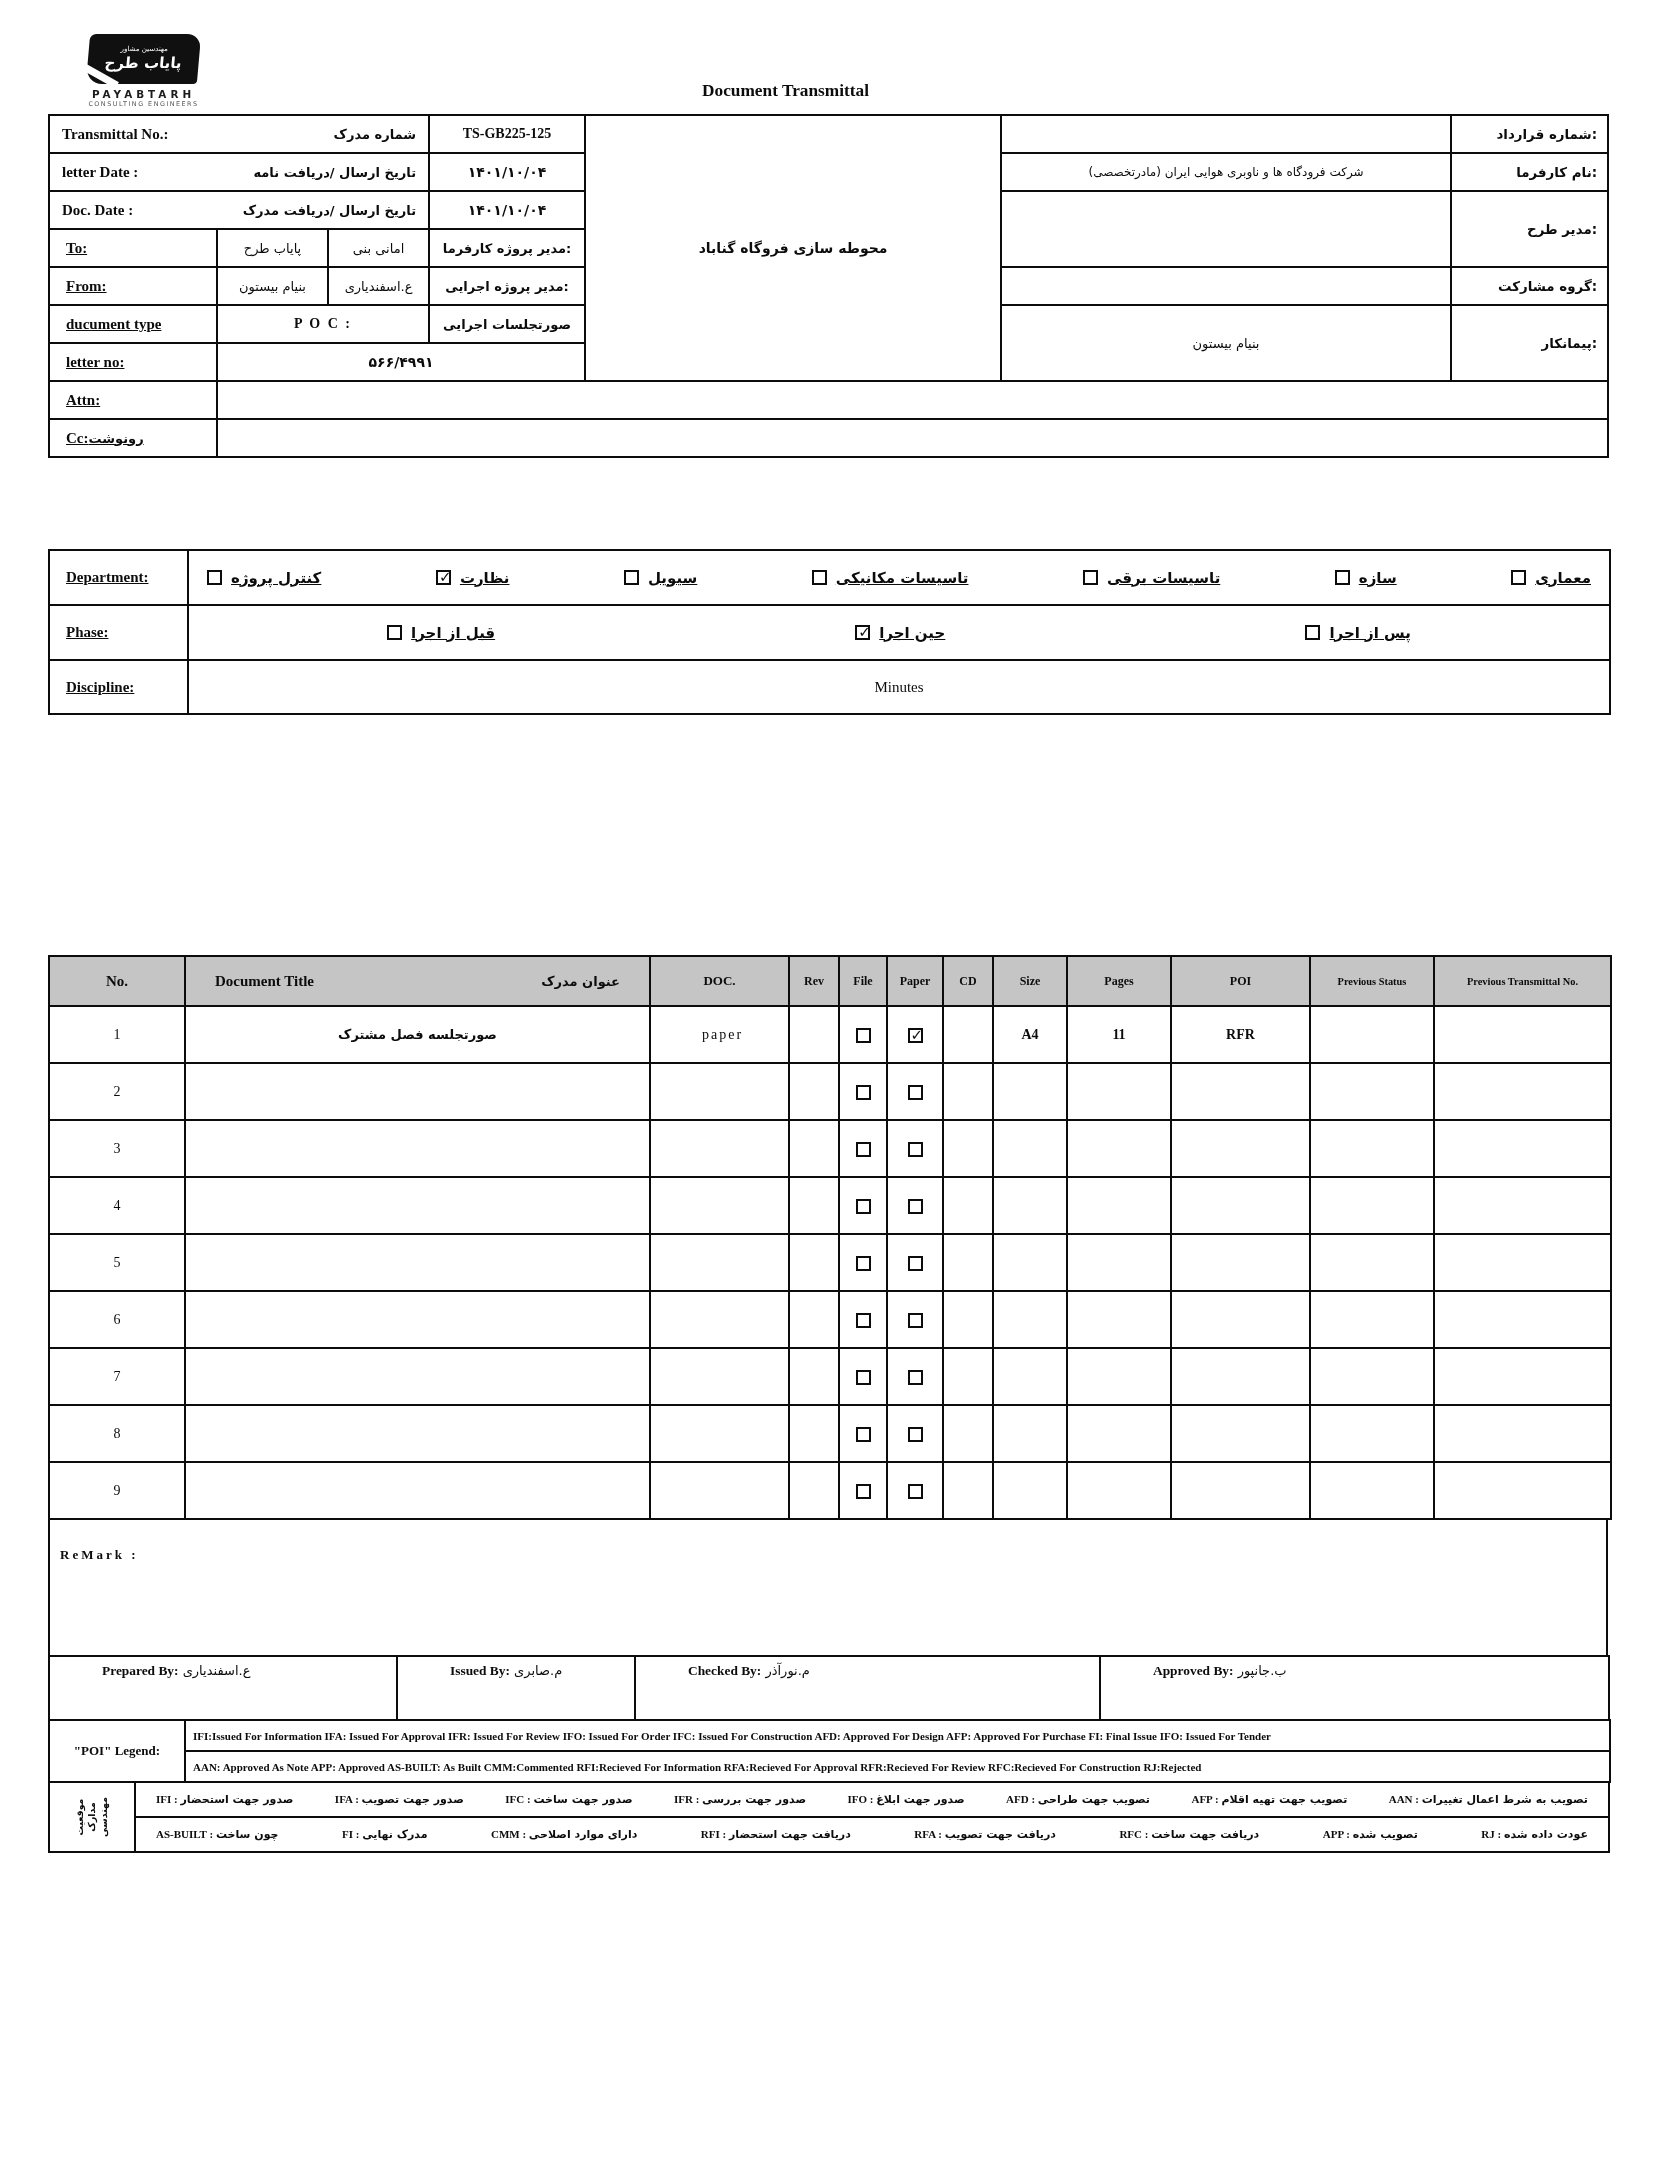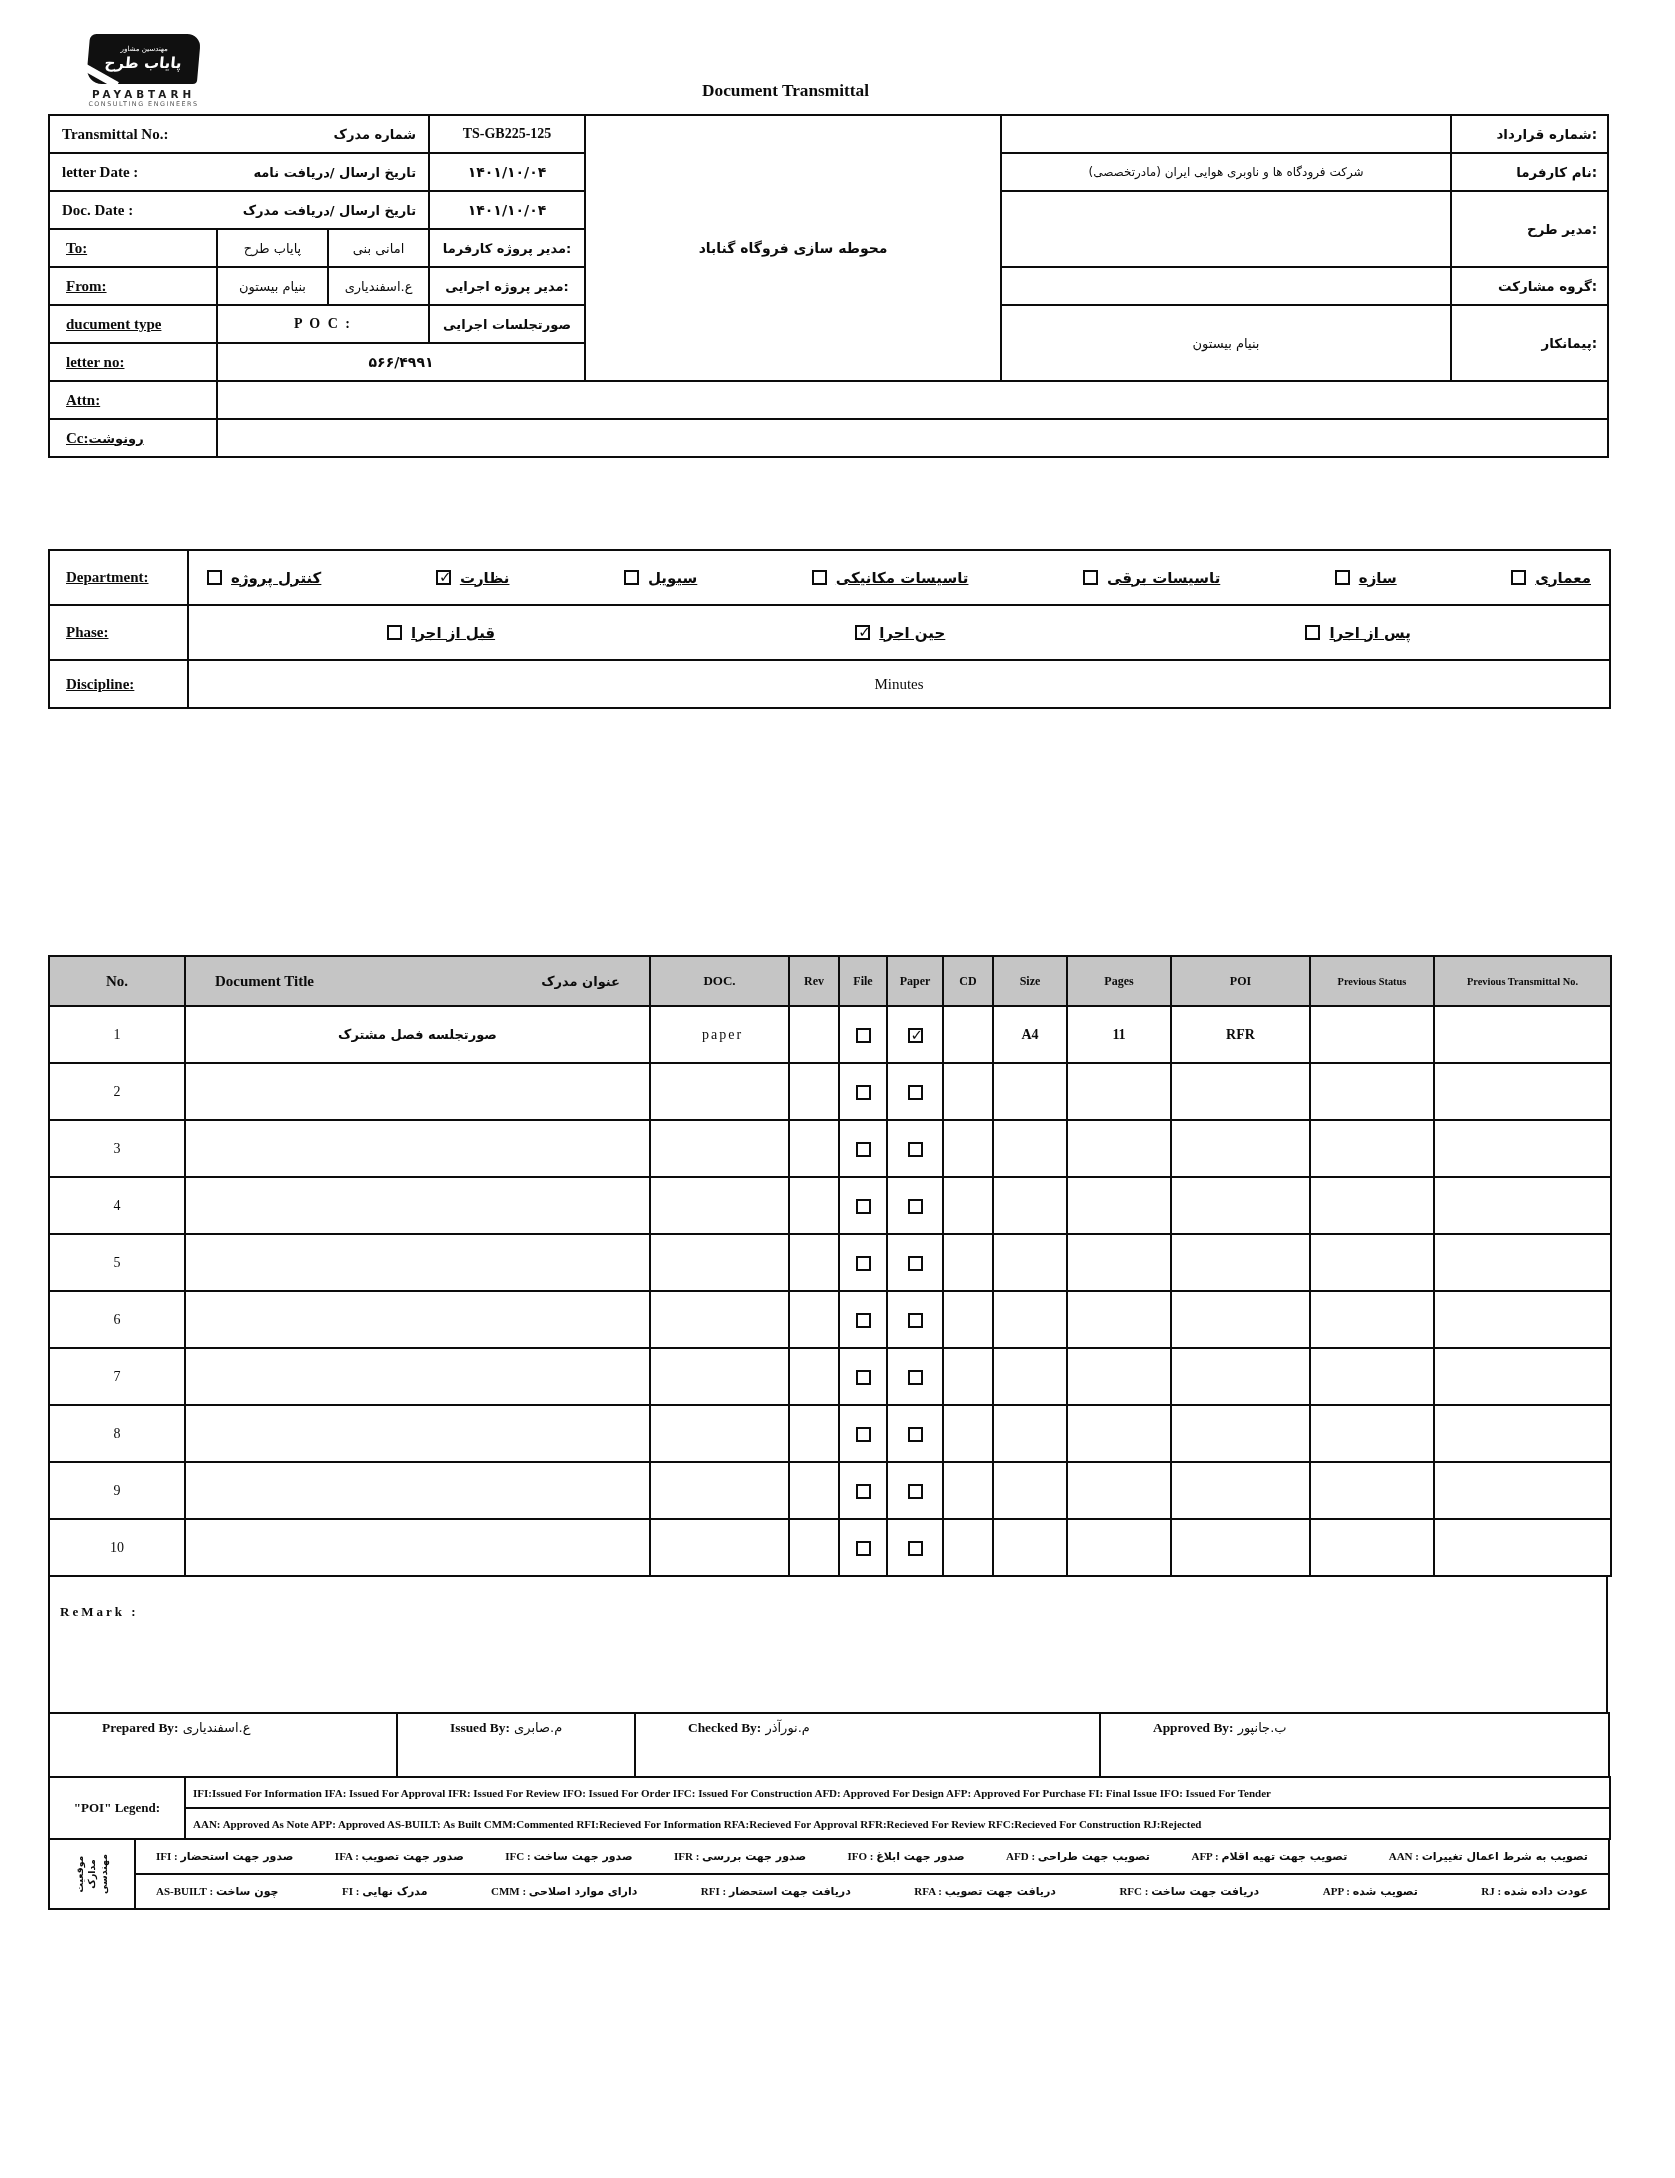--- a/index.html
+++ b/index.html
@@ -251,7 +251,7 @@
             </div>
           </td>
     </tr>
-    <tr style="height:48px">
+    <tr style="height:54px">
       <td class="en b fs15 pl">Discipline:</td>
       <td class="ctr en fs15">Minutes</td>
     </tr>

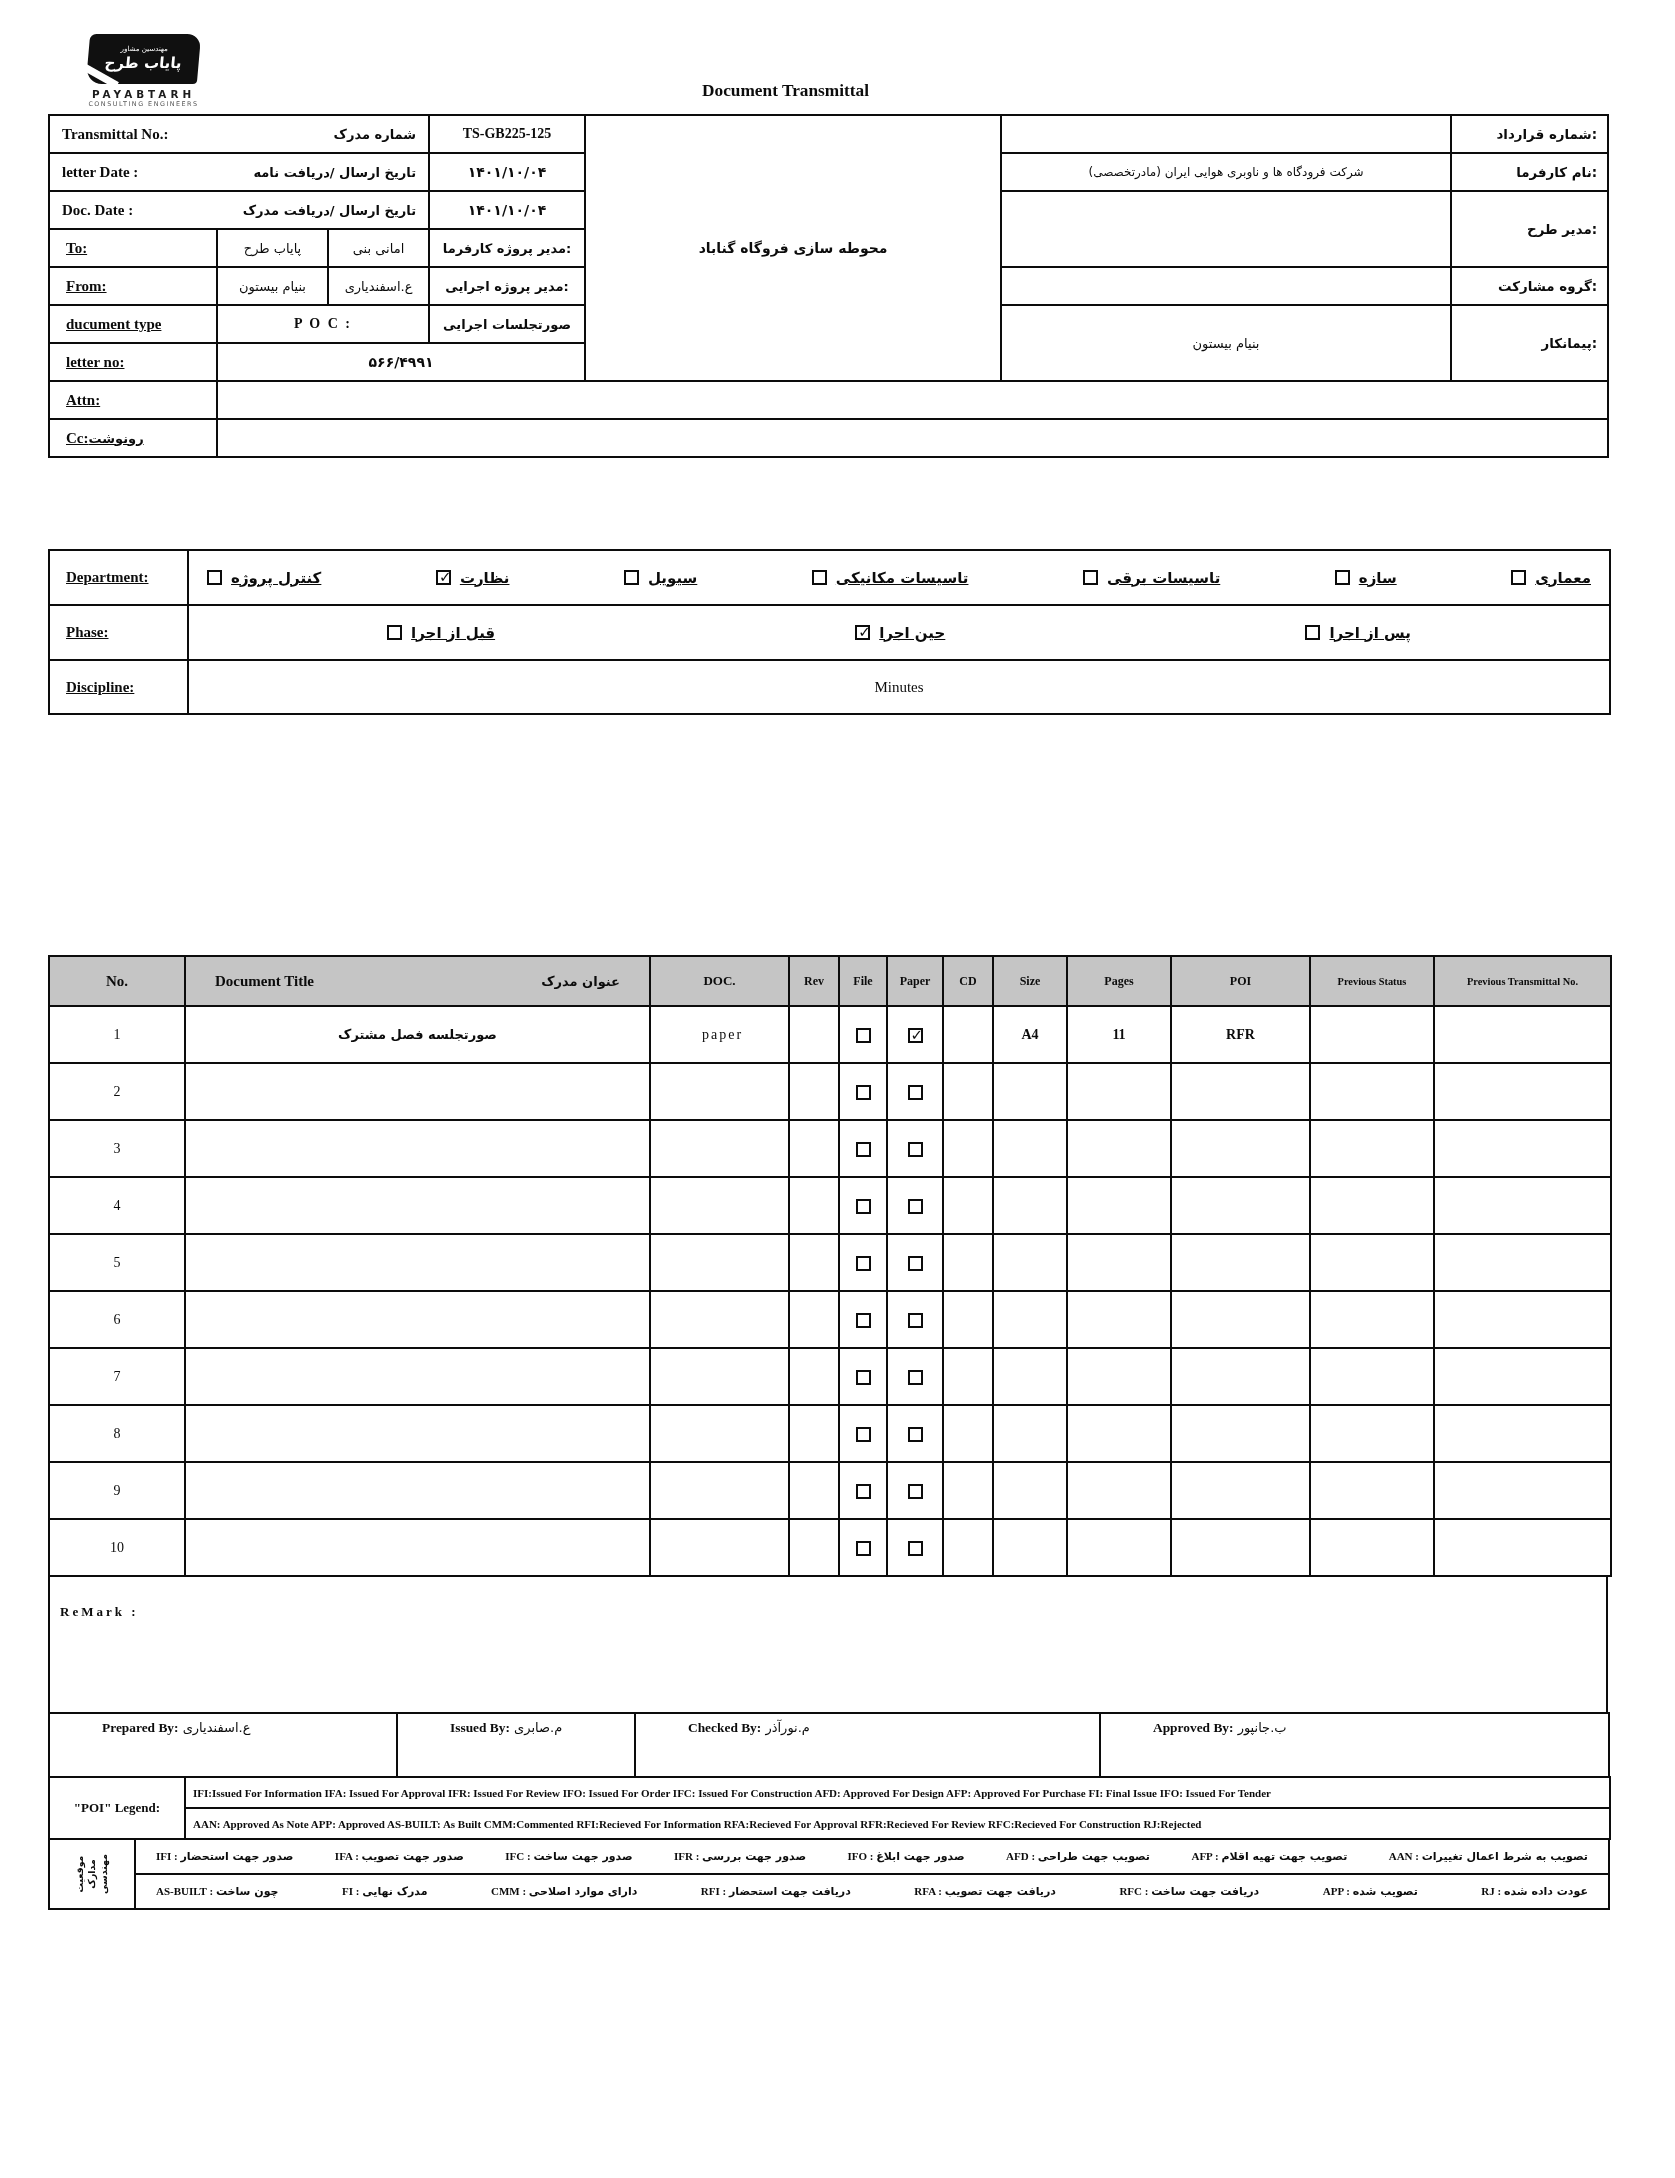--- a/index.html
+++ b/index.html
@@ -422,20 +422,6 @@
             <td class="en"></td>
             <td class="en"></td>
           </tr>
-          <tr>
-            <td class="c-no en">10</td>
-            <td class="c-title"></td>
-            <td class="c-doc en"></td>
-            <td class="en"></td>
-            <td><span class="cb"></span></td>
-            <td><span class="cb"></span></td>
-            <td class="en"></td>
-            <td class="c-val en"></td>
-            <td class="c-val en"></td>
-            <td class="c-val en"></td>
-            <td class="en"></td>
-            <td class="en"></td>
-          </tr>
         </tbody>
     </table>
 

